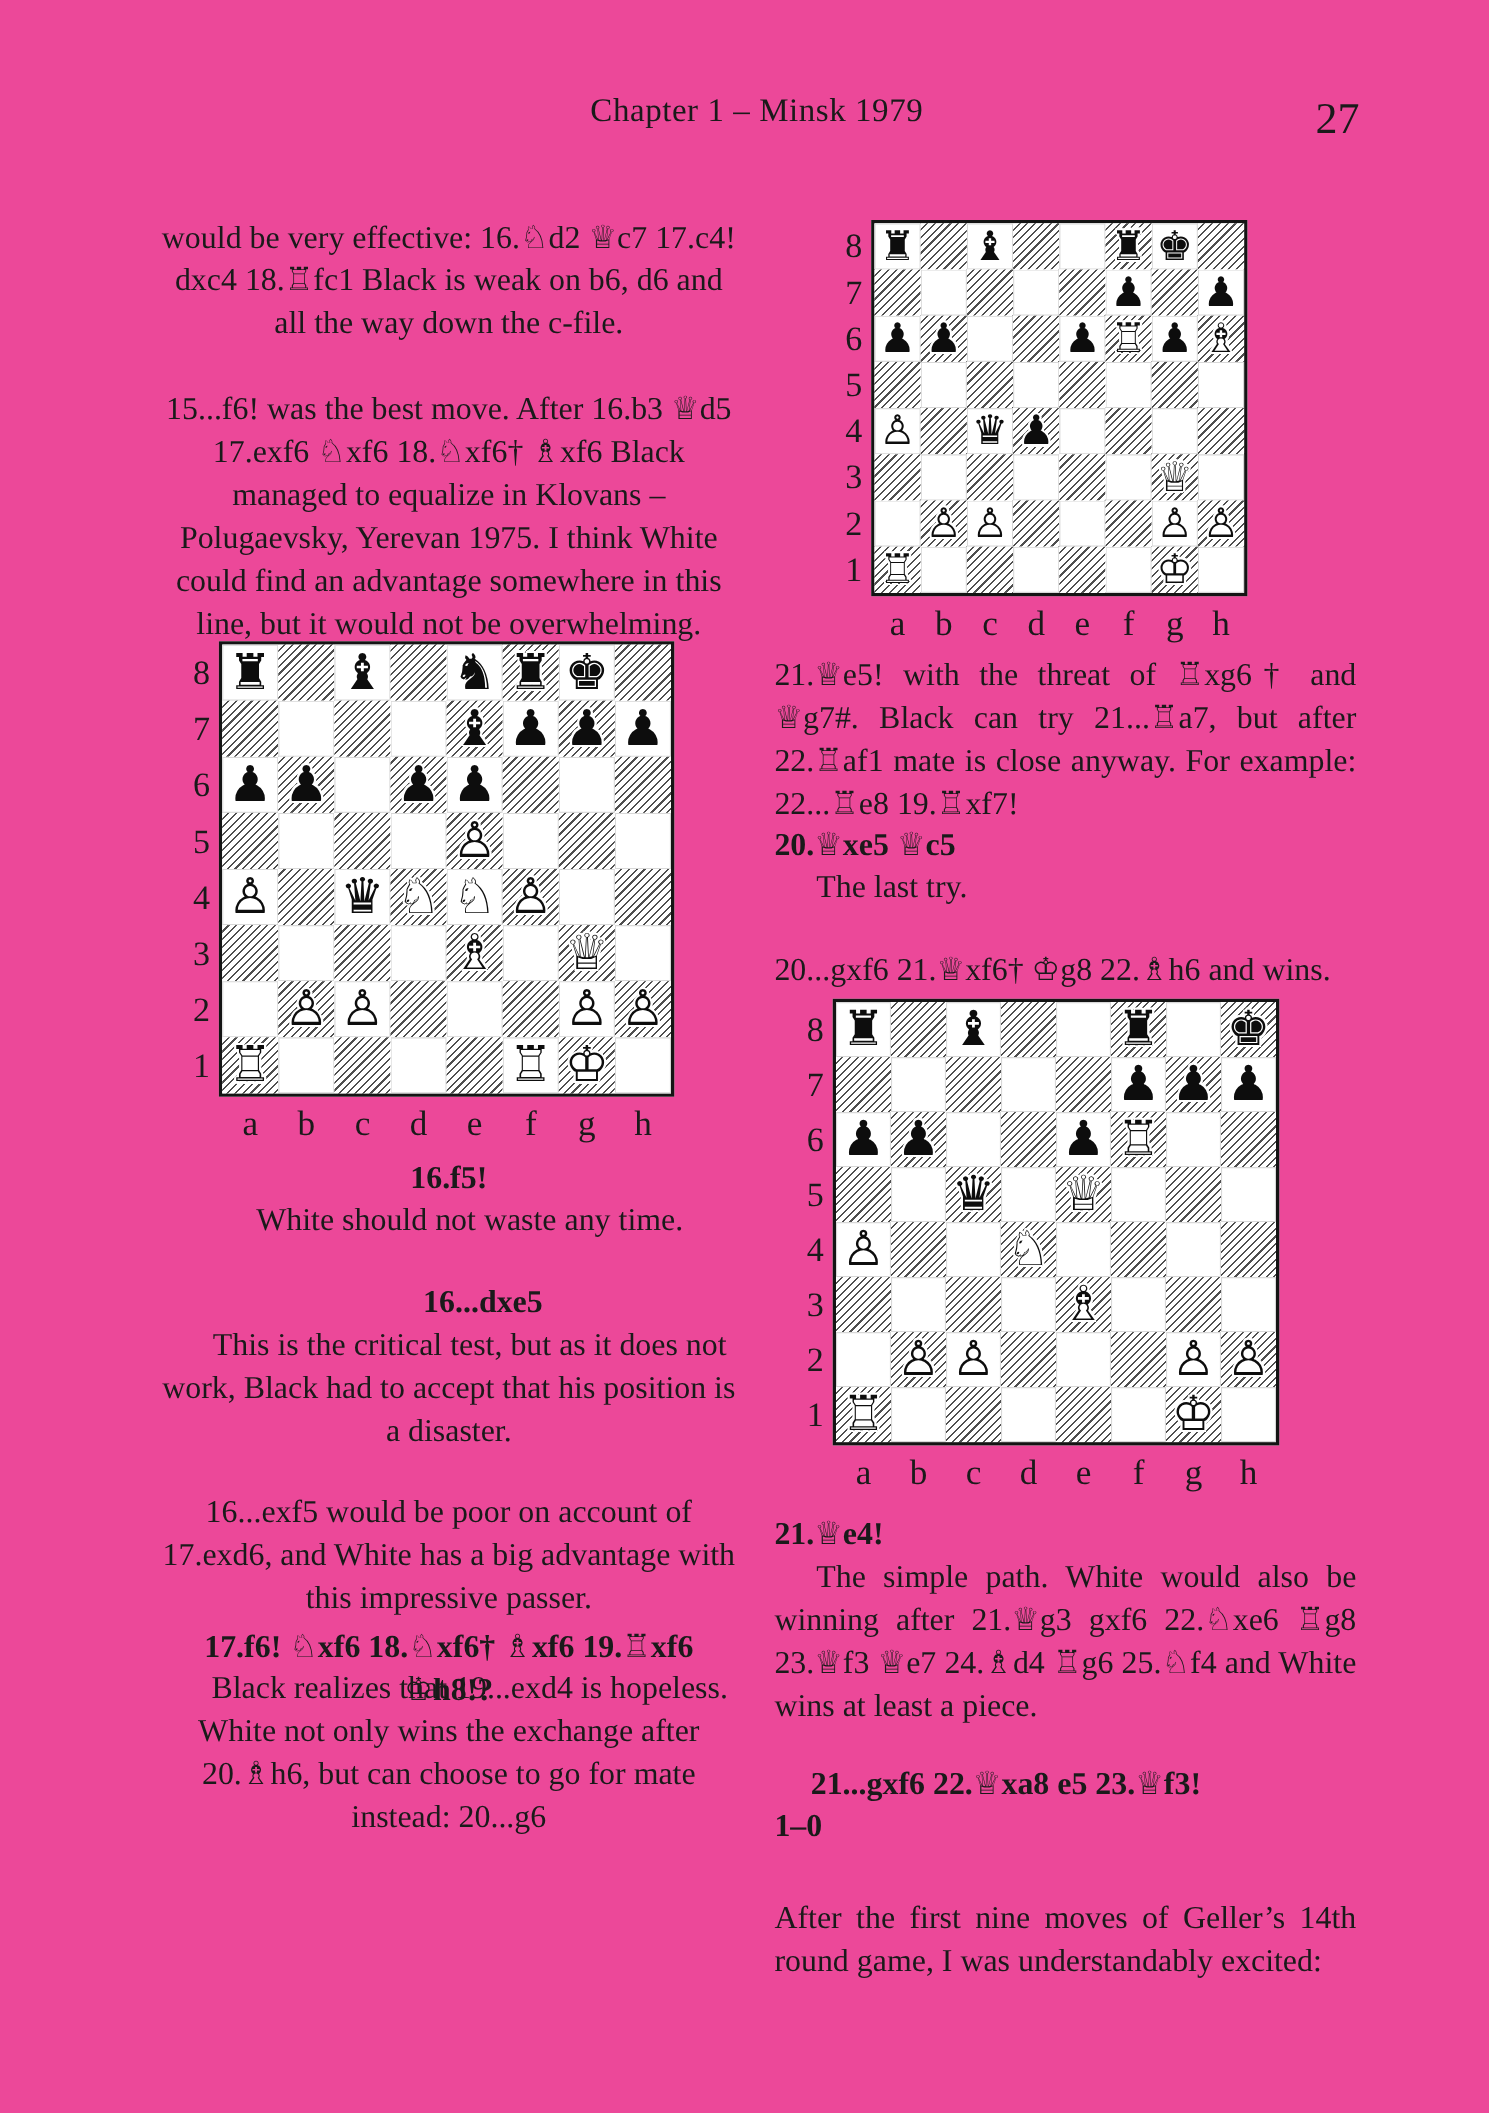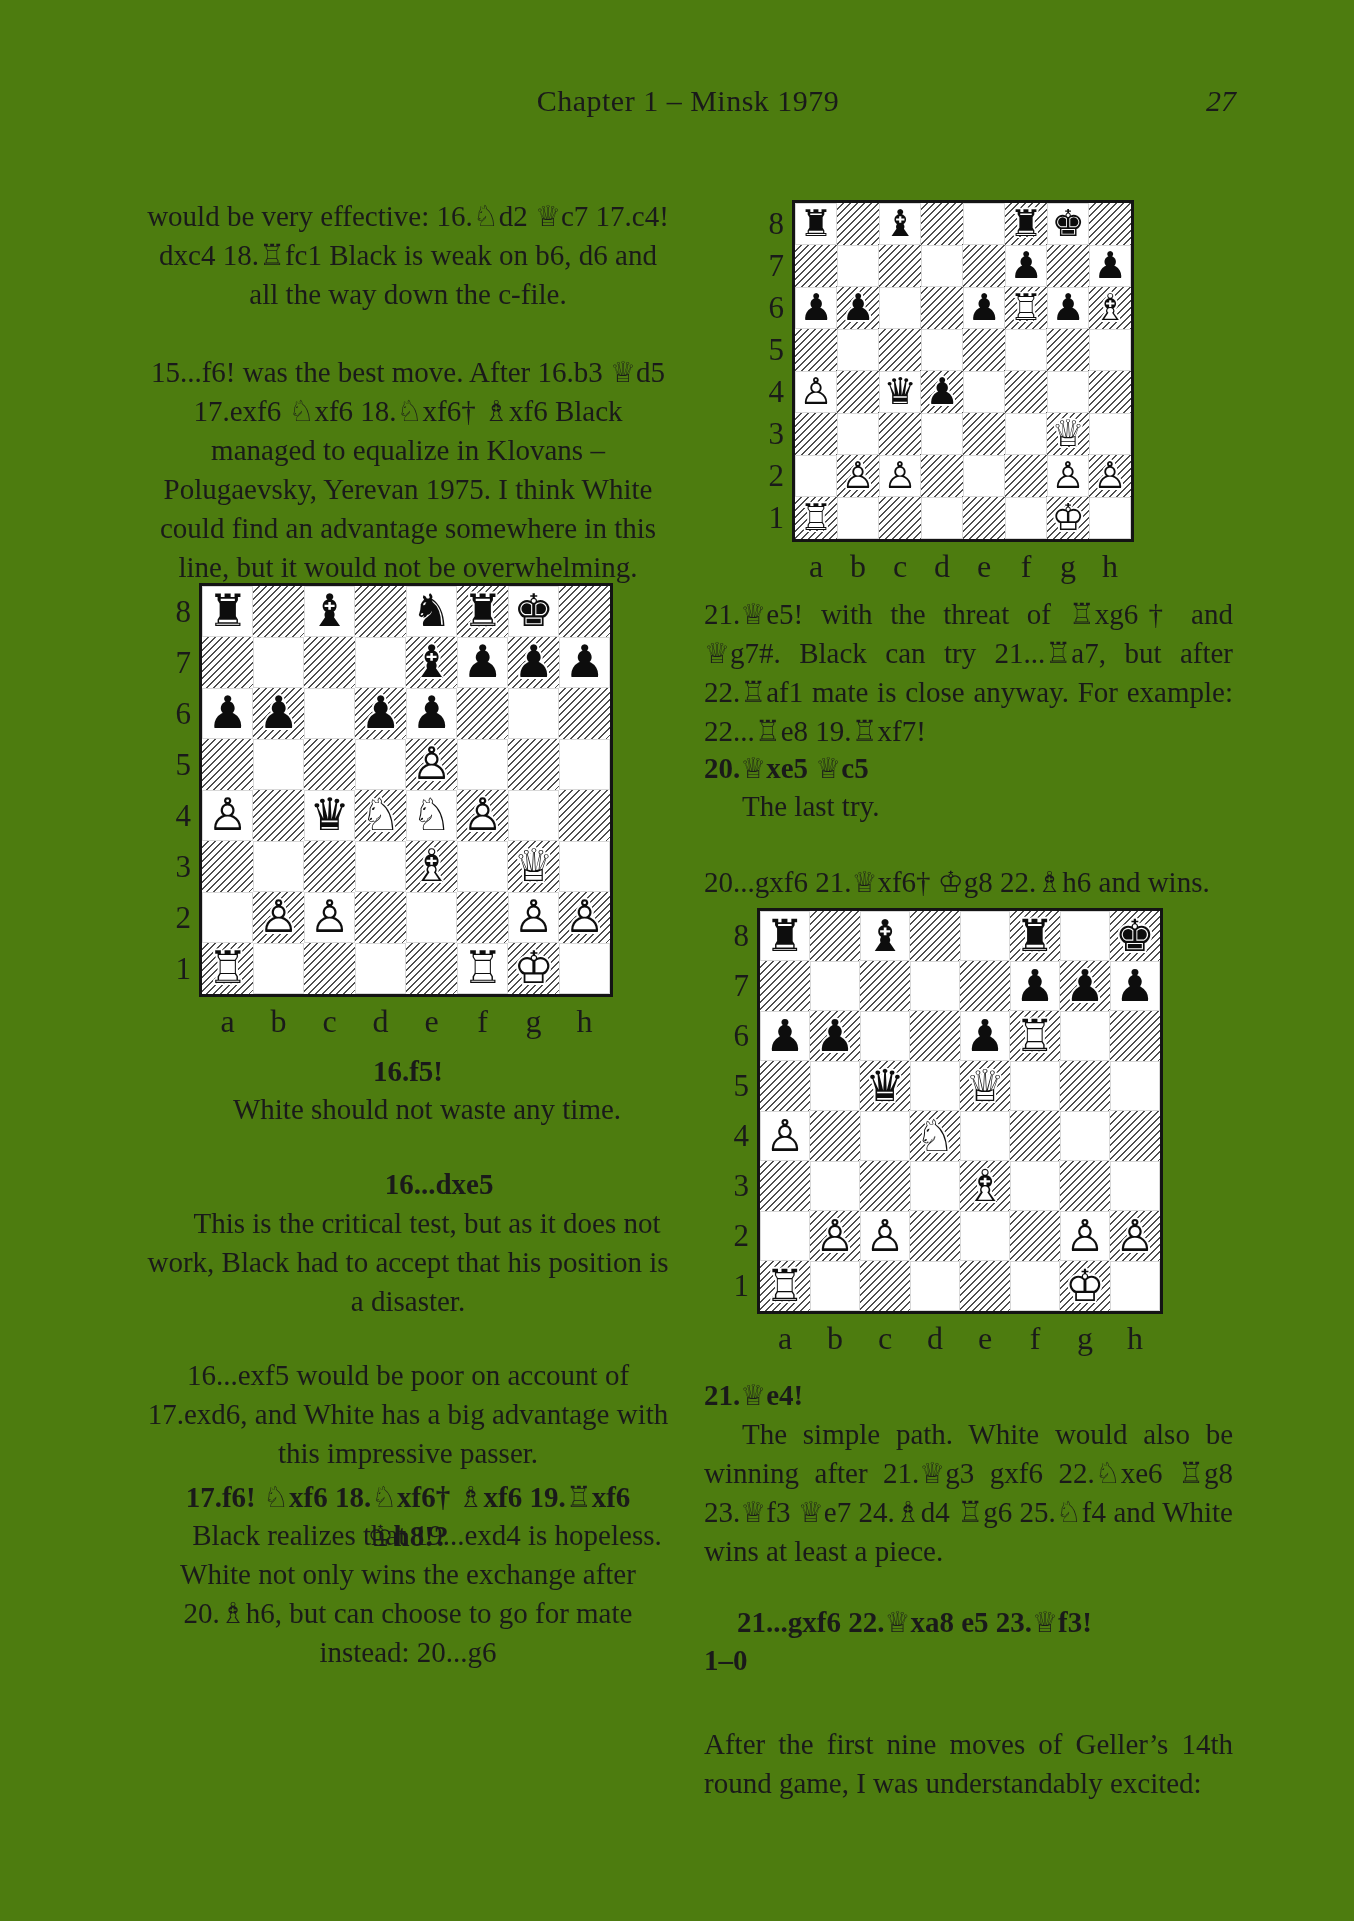--- a/index.html
+++ b/index.html
@@ -4,7 +4,7 @@
 <style>
   html,body { margin:0; padding:0; background:#e8e8e8; }
   #page {
-    position:relative; width:1354px; height:1921px; background:#4d7c0f;
+    position:relative; width:1354px; height:1921px; background:#ec4899;
     margin:0 auto; font-family:"Liberation Serif", "DejaVu Serif", serif;
     color:#1a1a1a; overflow:hidden;
   }

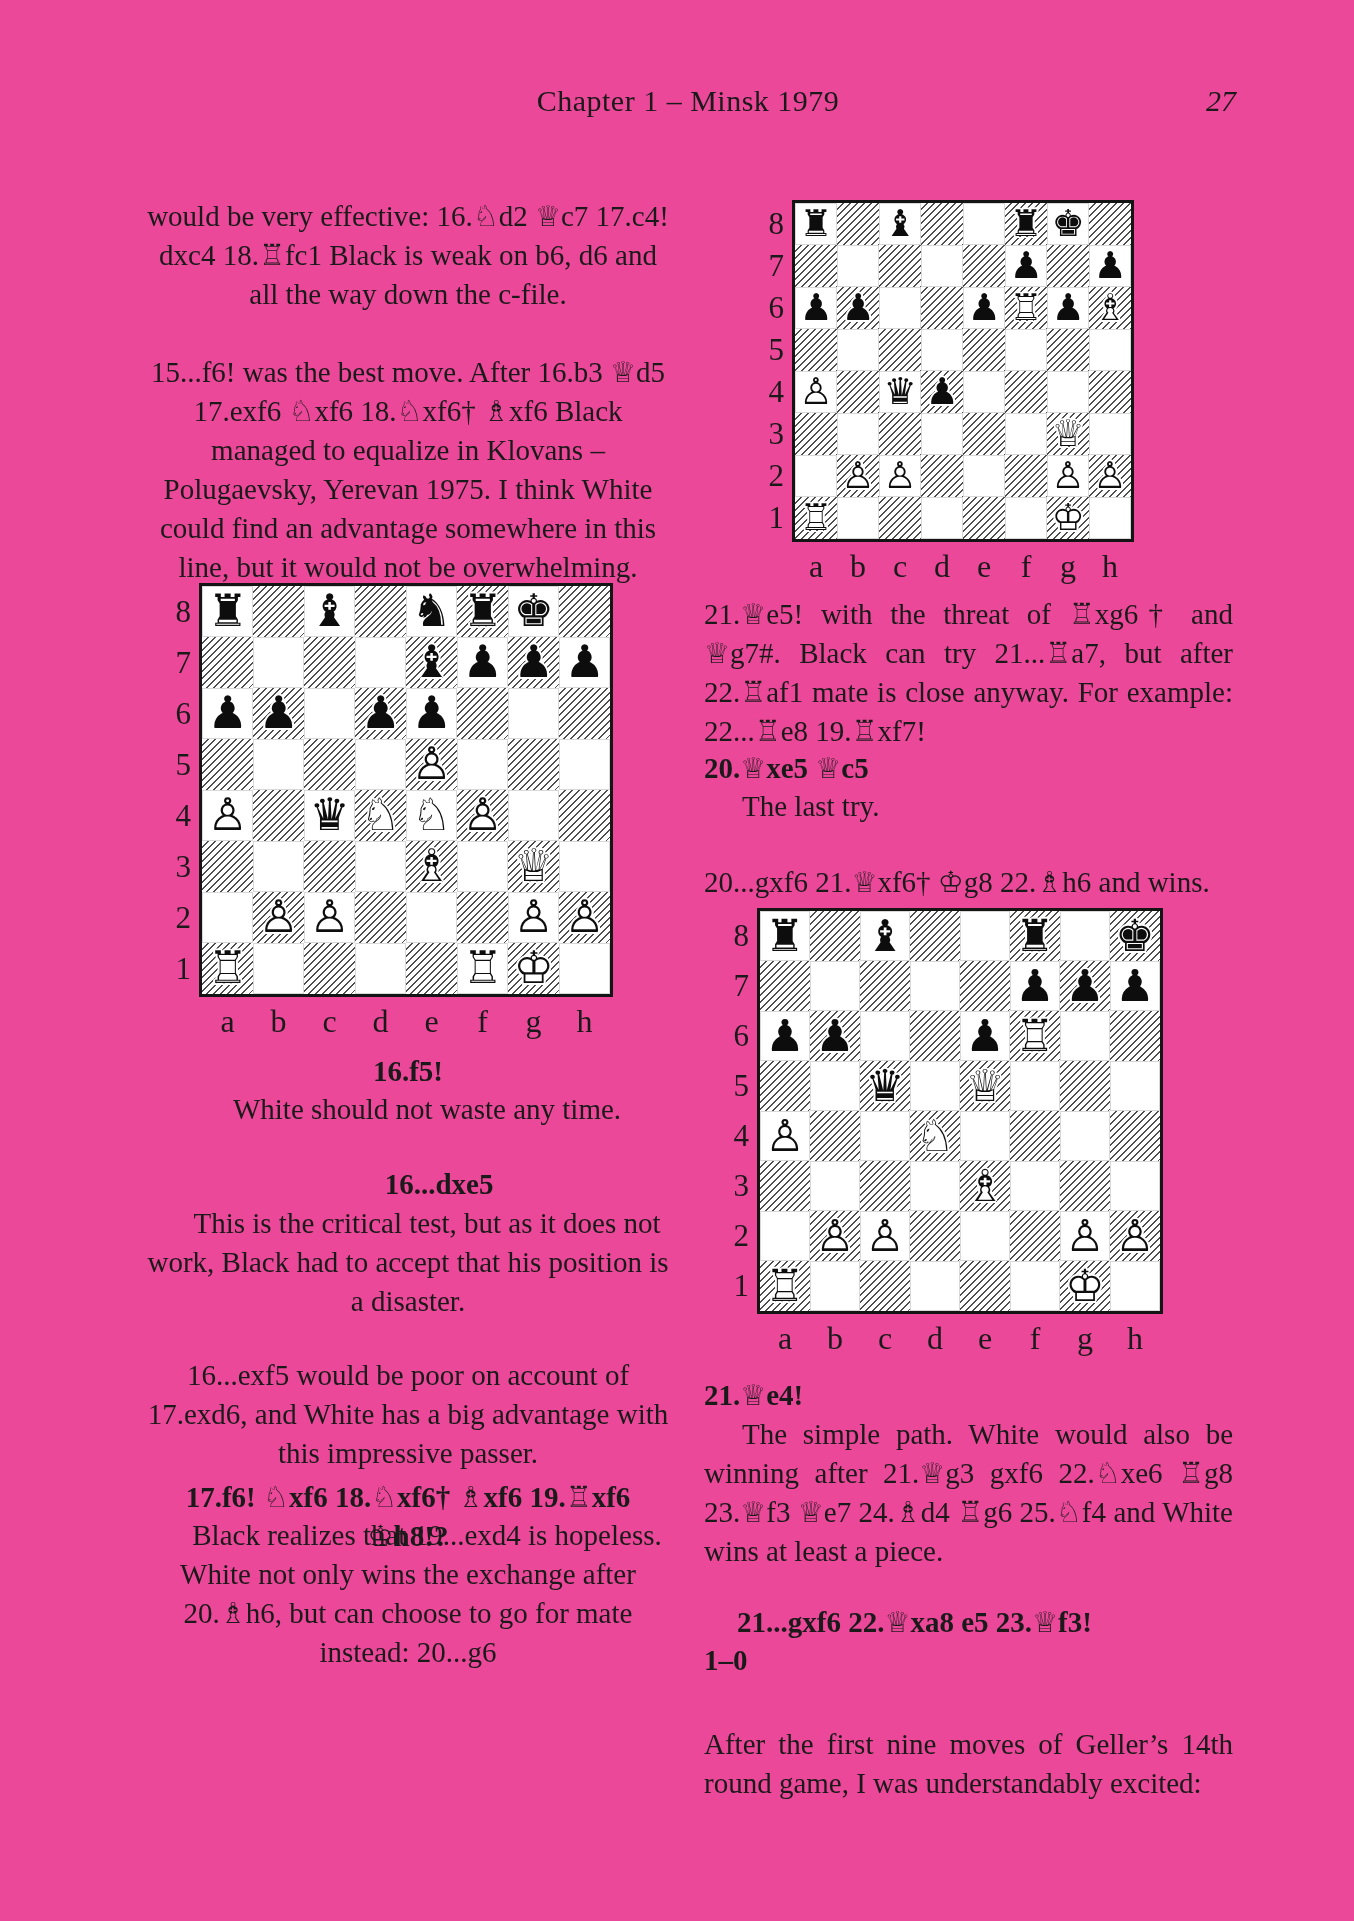--- a/index.html
+++ b/index.html
@@ -11,7 +11,7 @@
   
   #header-title { position:absolute; top:84px; left:143px; width:1090px;
     text-align:center; font-size:30px; letter-spacing:0.5px; }
-  #page-number { position:absolute; top:84px; right:118px; font-size:30px;font-style:italic; }
+  #page-number { position:absolute; top:84px; right:118px; font-size:40px; }
 
   
   .tb { position:absolute; font-size:29px; line-height:39px; text-align:justify;

